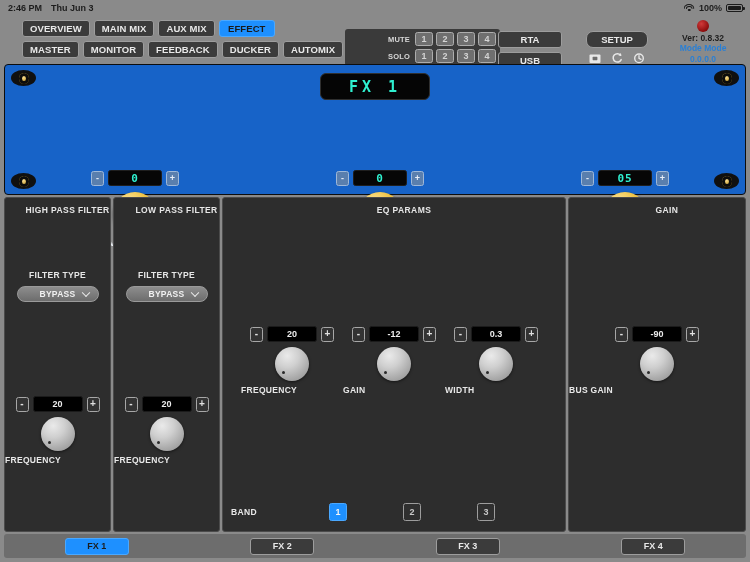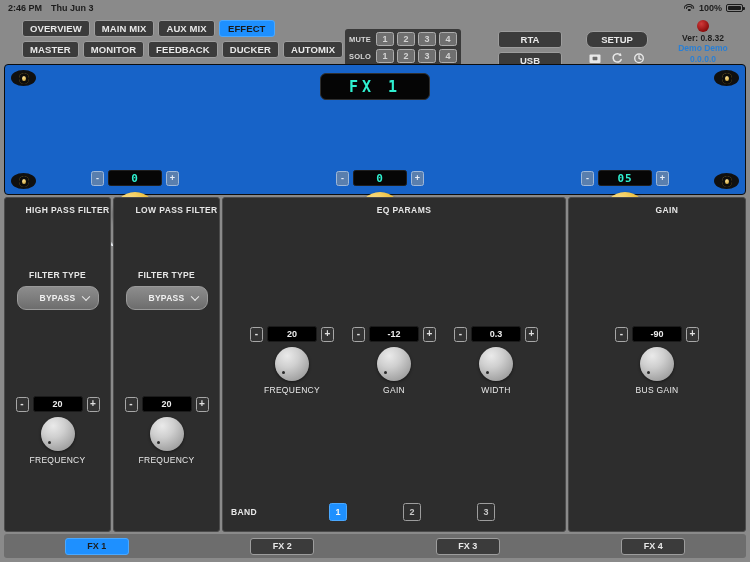--- a/index.html
+++ b/index.html
@@ -75,7 +75,7 @@
     display:flex; flex-direction:column; gap:3px;
   }
   .ms-row { display:flex; align-items:center; gap:3px; }
-  .ms-label { font-size:7.5px; font-weight:bold; color:#d8d8d8; width:24px; letter-spacing:.2px;}
+  .ms-label { font-size:7.5px; font-weight:bold; color:#d8d8d8; width:24px; letter-spacing:.2px;margin-left:39px;}
   .ms-btn {
     width:18px; height:14px;
     background:#6f6f6f; border:1px solid #adadad; border-radius:2.5px;

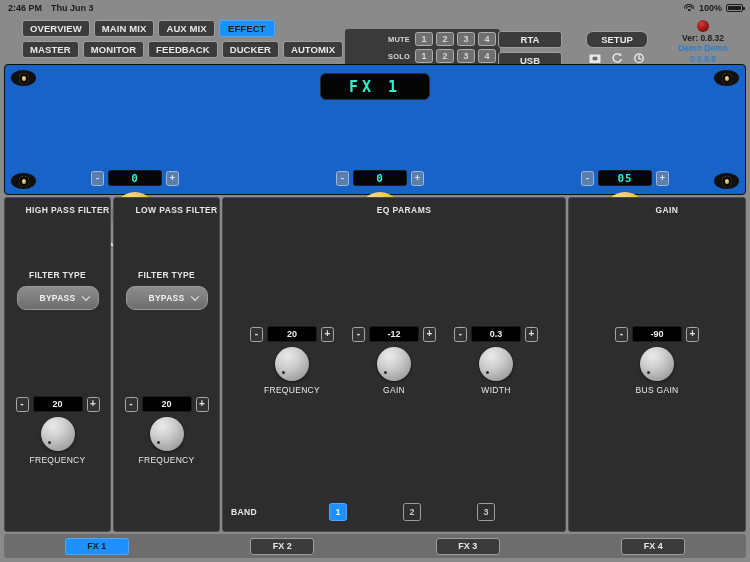--- a/index.html
+++ b/index.html
@@ -360,7 +360,7 @@
   <div class="ver-block">
     <div class="led"></div>
     <div class="ver-txt">Ver: 0.8.32</div>
-    <div class="demo-txt">Demo Demo</div>
+    <div class="demo-txt">Mode Mode</div>
     <div class="zero-txt">0.0.0.0</div>
   </div>
 </div>

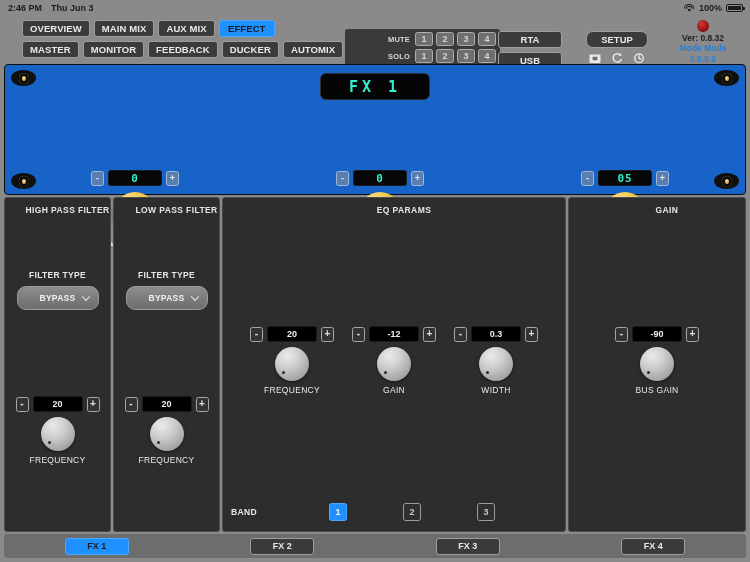--- a/index.html
+++ b/index.html
@@ -197,7 +197,7 @@
   }
   .ftype-sel {
     margin: 6px auto 0;
-    width:82px; height:24px; border-radius:9px;
+    width:82px; height:16px; border-radius:9px;
     background: linear-gradient(#8d8d8d, #6d6d6d);
     border:1px solid #9a9a9a;
     display:flex; align-items:center; justify-content:center;

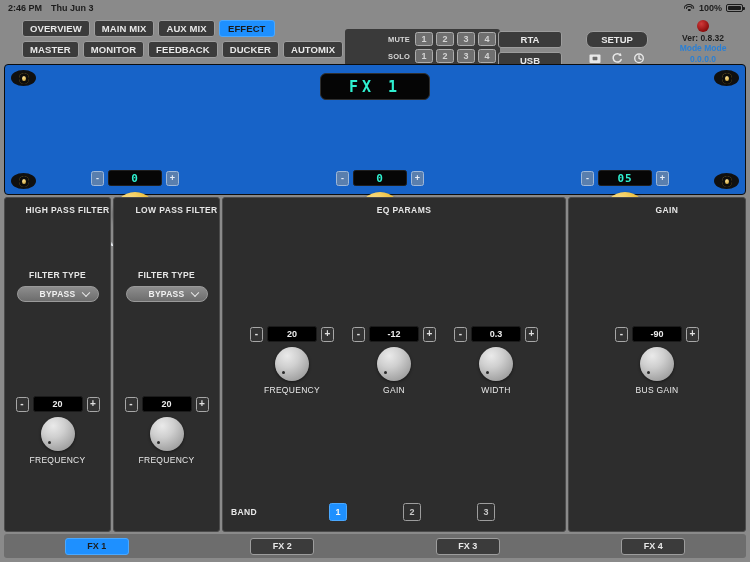--- a/index.html
+++ b/index.html
@@ -234,7 +234,7 @@
     content:""; position:absolute; left:7px; bottom:7px;
     width:3.2px; height:3.2px; border-radius:50%; background:#2a2a2a;
   }
-  .ctl-lbl { text-align:center; color:#e8e8e8; font-size:8.5px; font-weight:normal; letter-spacing:.3px; }
+  .ctl-lbl { text-align:left; color:#e8e8e8; font-size:8.5px; font-weight:bold; letter-spacing:.3px; }
 
   .filter-ctl { position:absolute; left:0; right:0; top:198px; }
   .gain-ctl { position:absolute; left:0; right:0; top:128px; }

